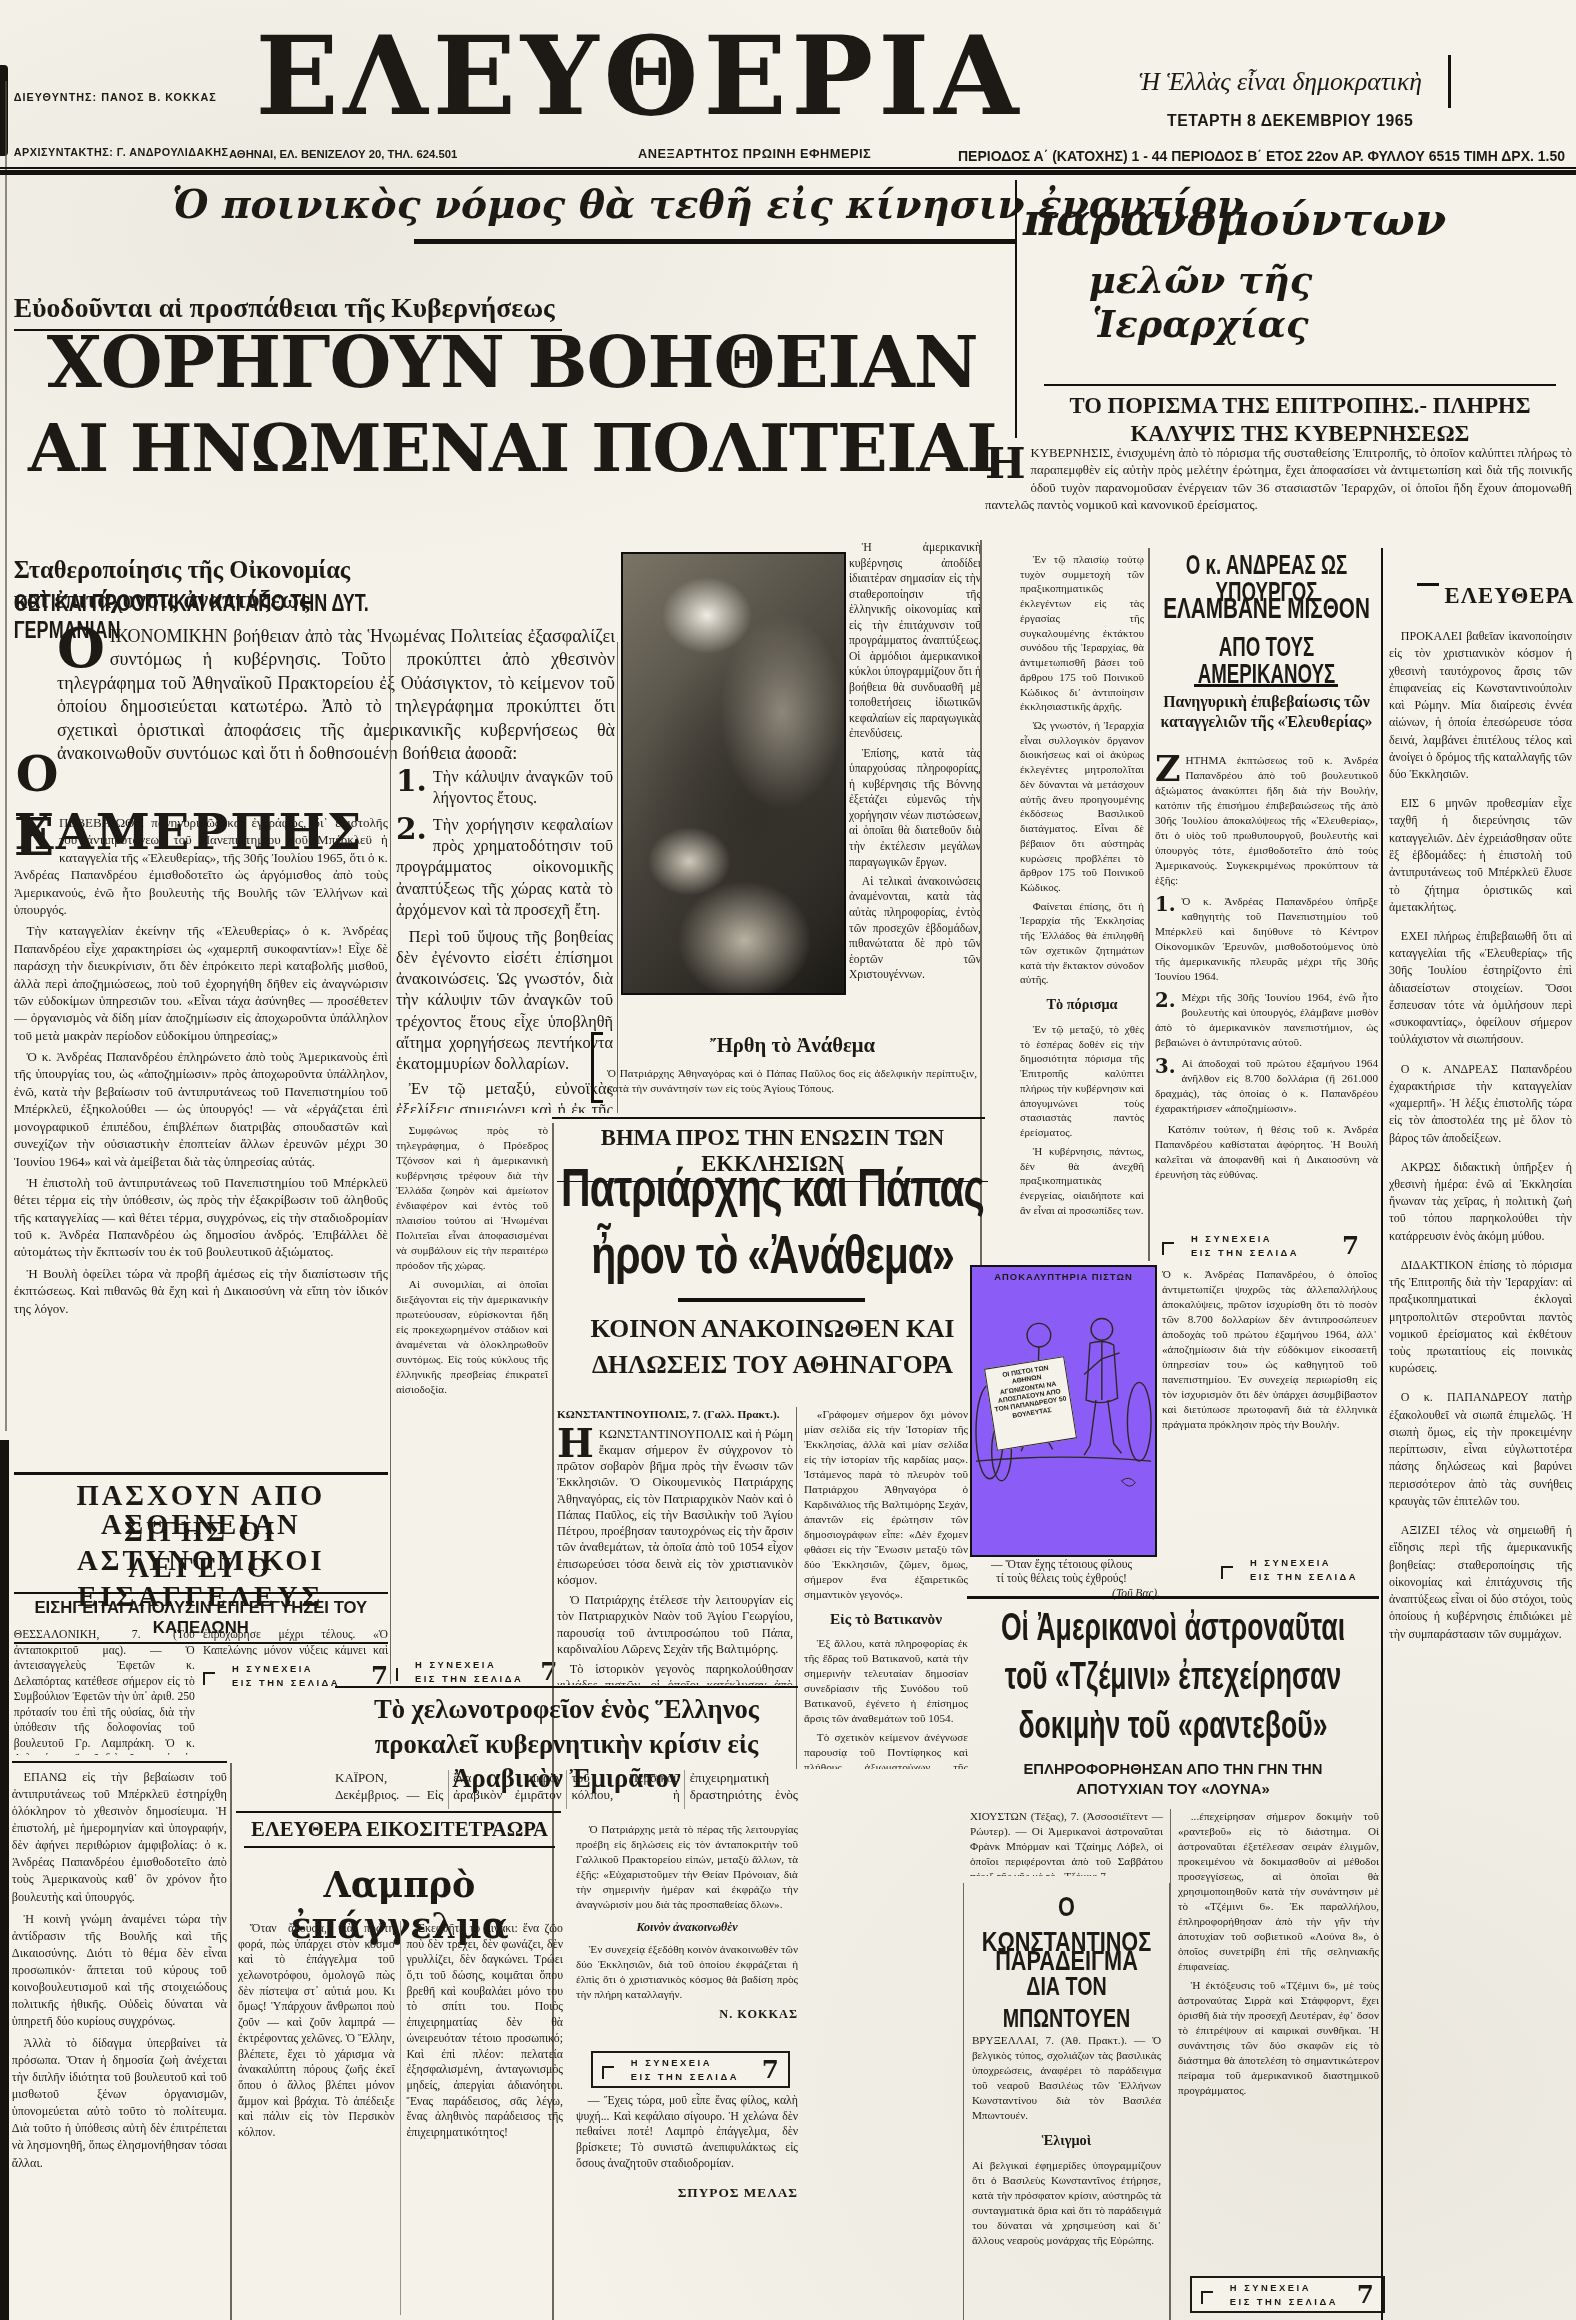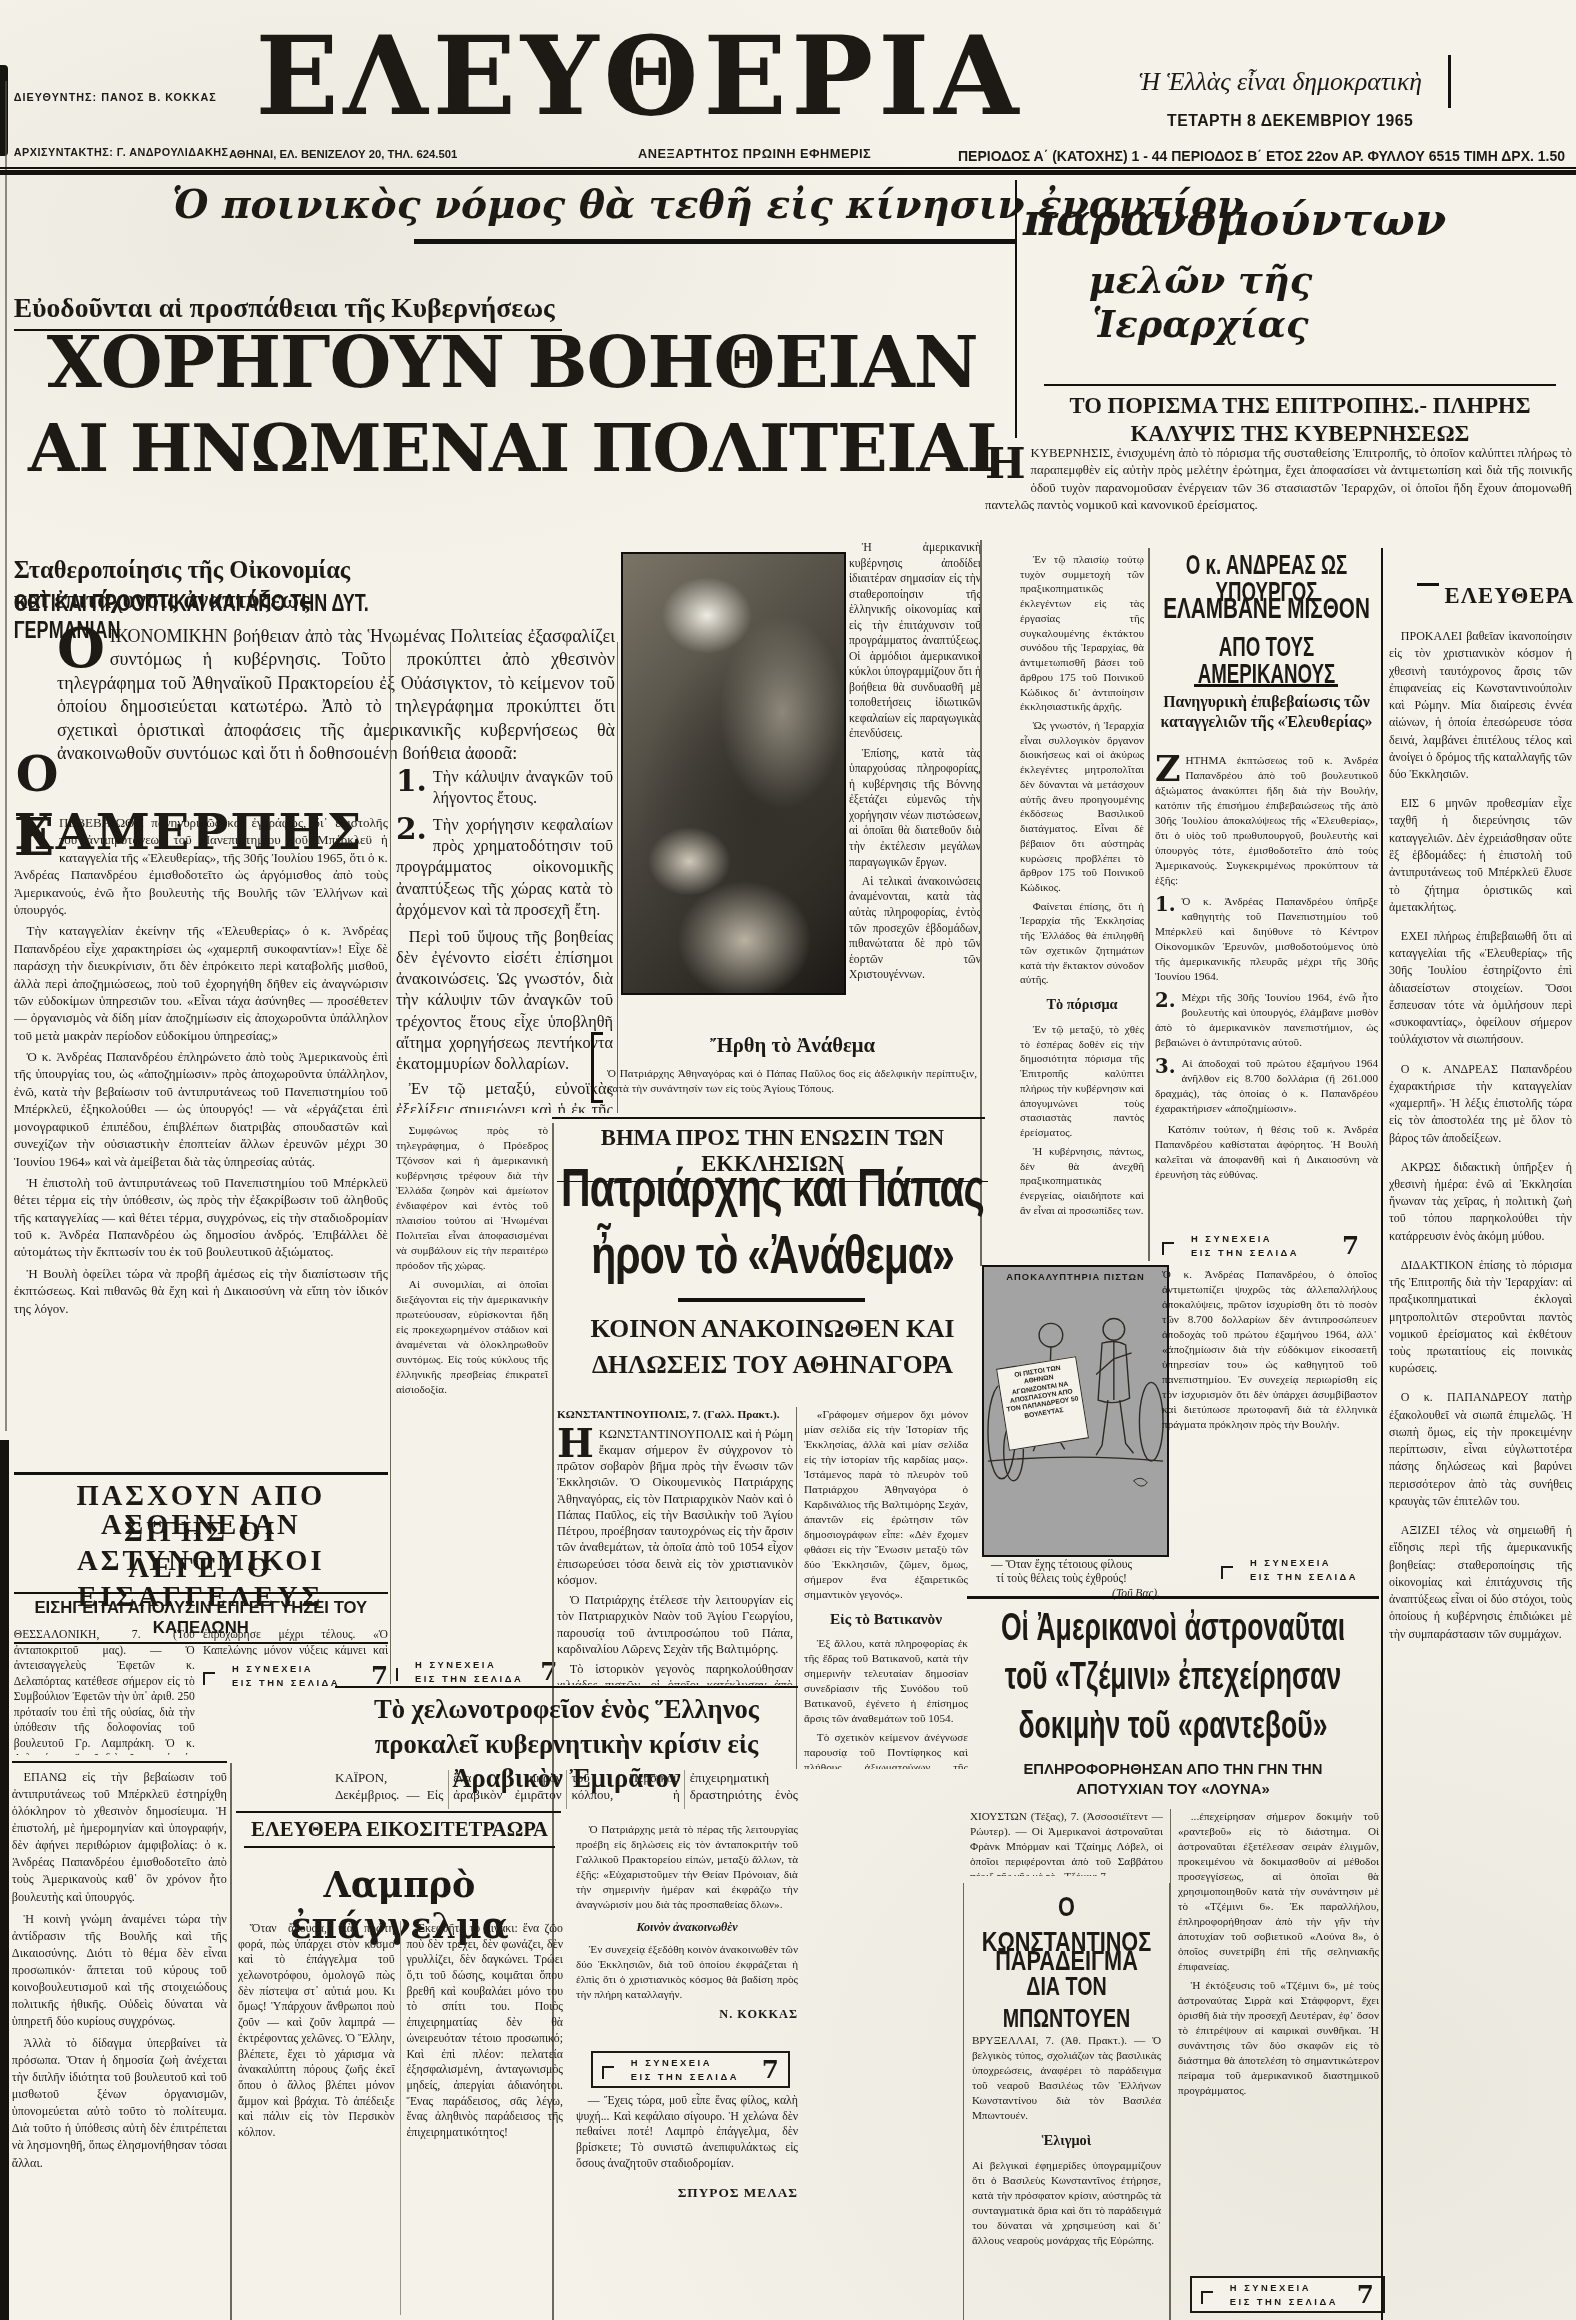--- a/index.html
+++ b/index.html
@@ -171,7 +171,7 @@
     <span class="pg">7</span>
   </div>
 
-  <div class="abs" style="left:970px;top:1265px;width:183px;height:288px;border:2px solid #14120f;background:#a3a3a3;margin-left:12px;">
+  <div class="abs" style="left:970px;top:1265px;width:183px;height:288px;border:2px solid #14120f;background:#8b5cf6;">
     <div class="sans b c" style="font-size:9.4px;letter-spacing:1px;padding-top:3.9px;">ΑΠΟΚΑΛΥΠΤΗΡΙΑ ΠΙΣΤΩΝ</div>
     <svg width="179" height="244" viewBox="0 0 182 248" style="display:block;margin:2px auto 0;">
       <g fill="none" stroke="#2c2923" stroke-width="1.4">

